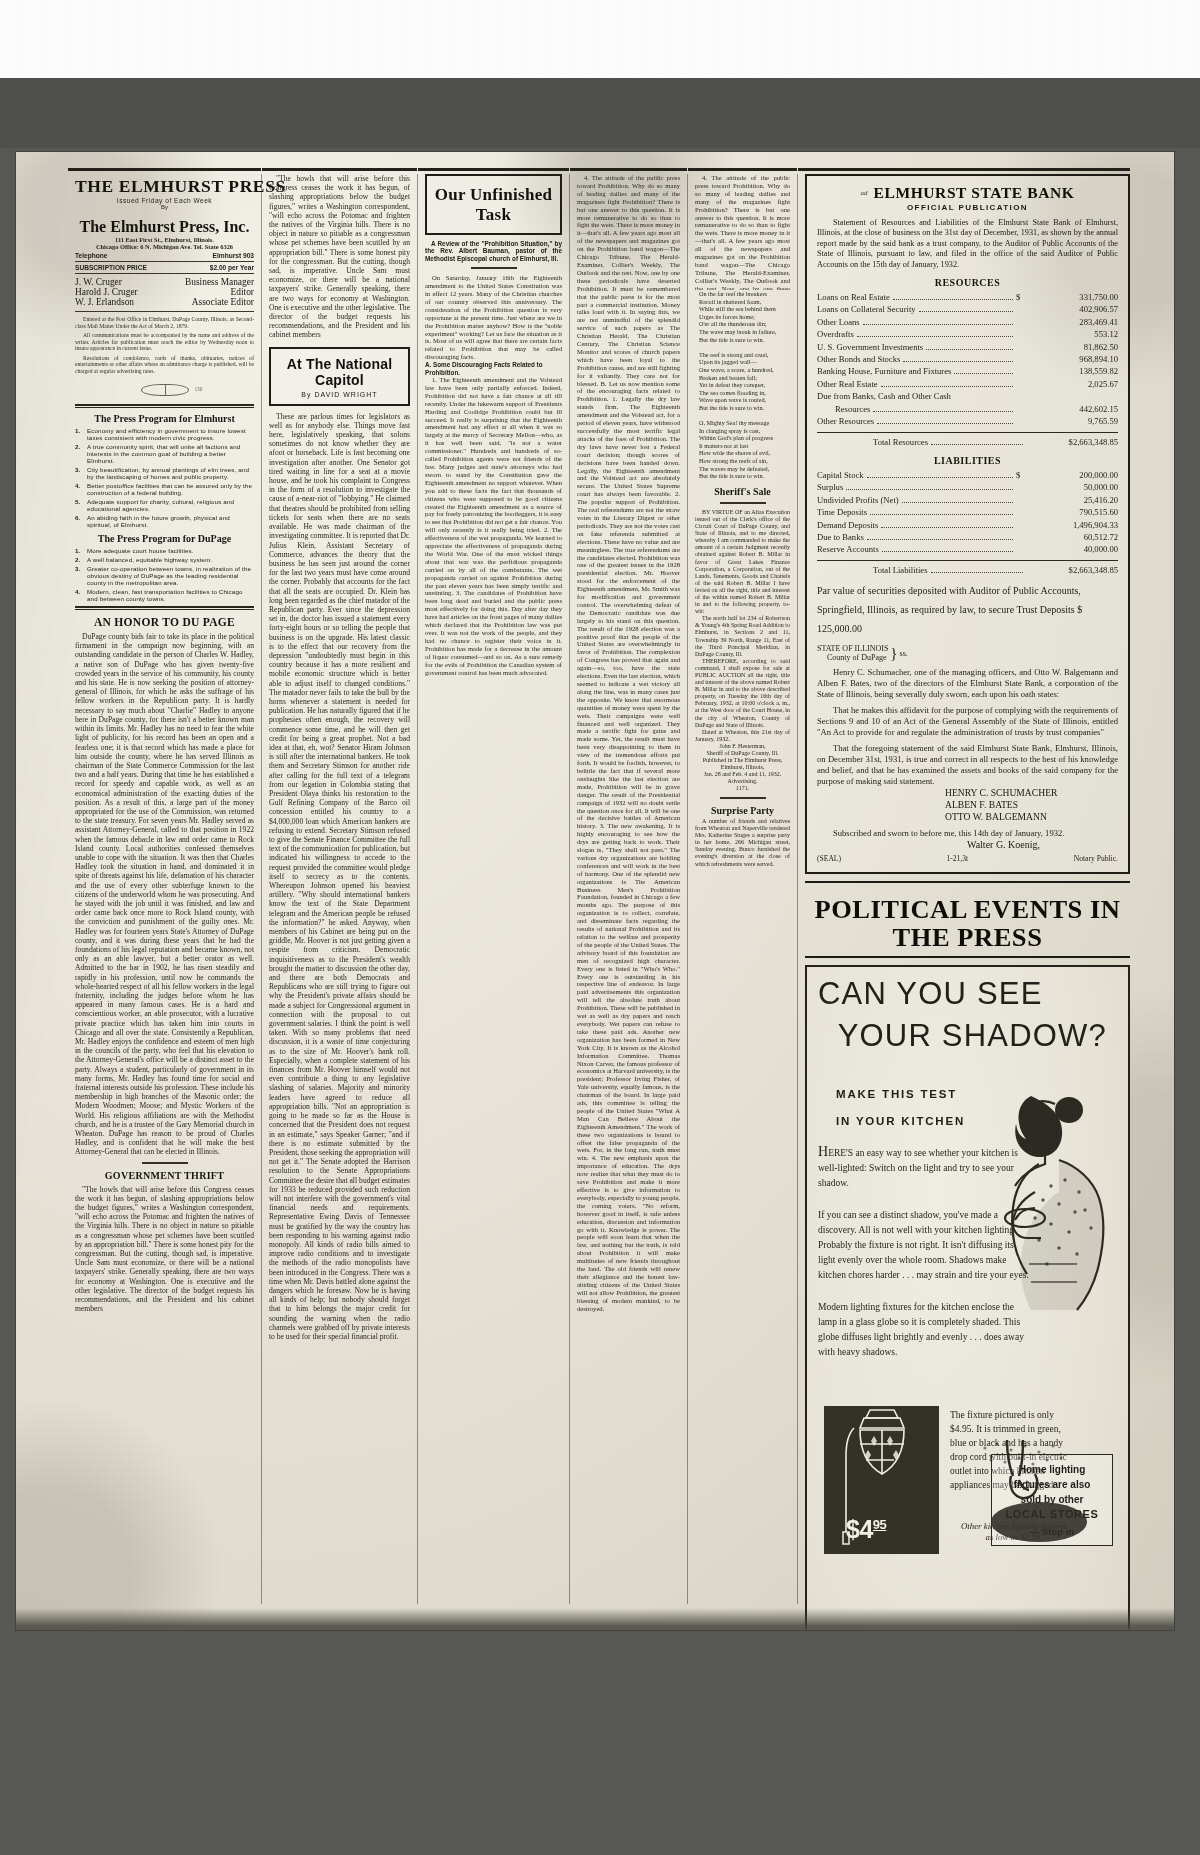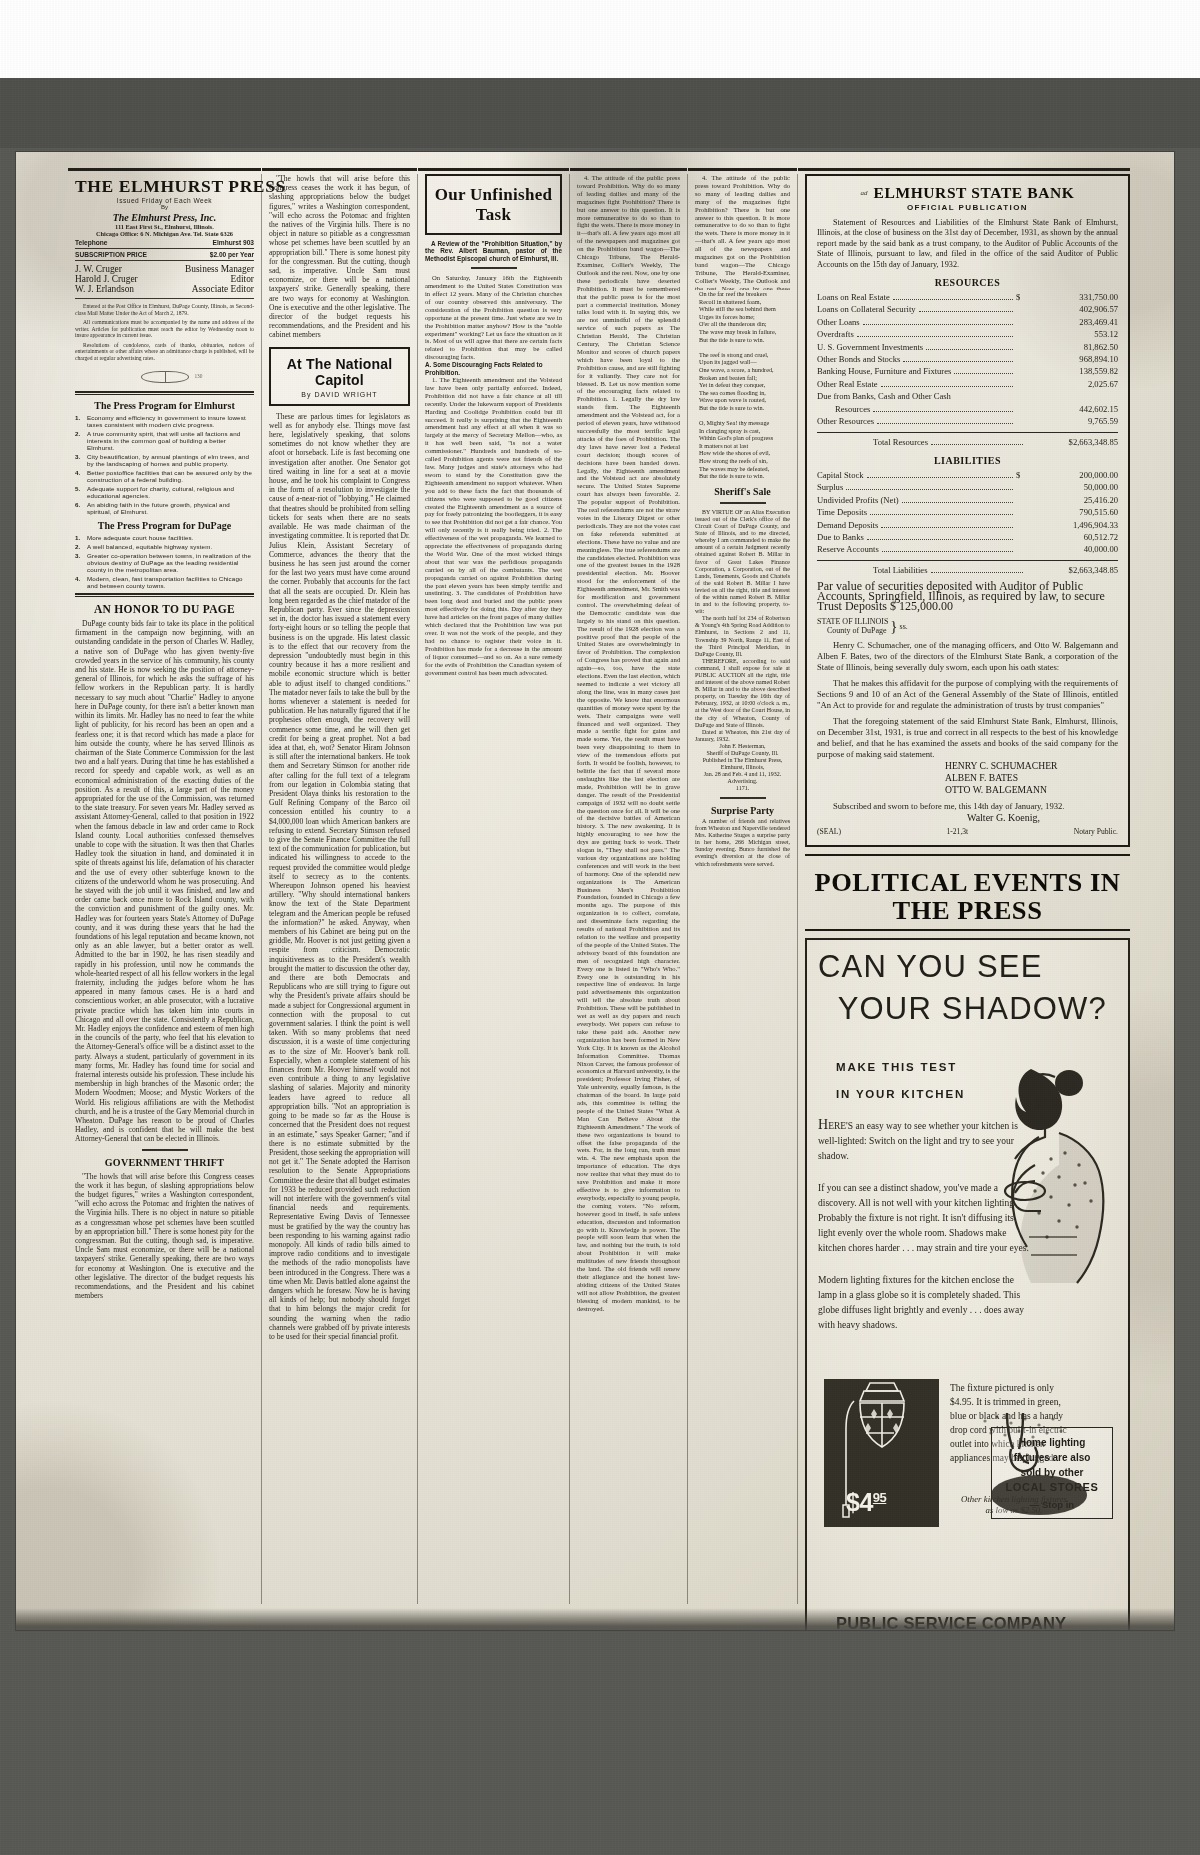--- a/index.html
+++ b/index.html
@@ -96,7 +96,7 @@
   }
   .mh-line{ text-align:center; font-size:6.6px; color:#29261f; letter-spacing:.5px; font-family:"Liberation Sans", sans-serif;}
   .mh-by{ text-align:center; font-size:6px; color:#29261f; font-family:"Liberation Sans", sans-serif;}
-  #paper-company{ text-align:center; font-size:10px; font-weight:700; color:#171510; margin-top:2px;font-style:italic;}
+  #paper-company{ text-align:center; font-size:16px; font-weight:700; color:#171510; margin-top:8px;}
   .mh-addr{ text-align:center; font-size:6.4px; color:#29261f; font-weight:700;}
   .mh-row{
     display:flex; justify-content:space-between; font-size:6.6px;

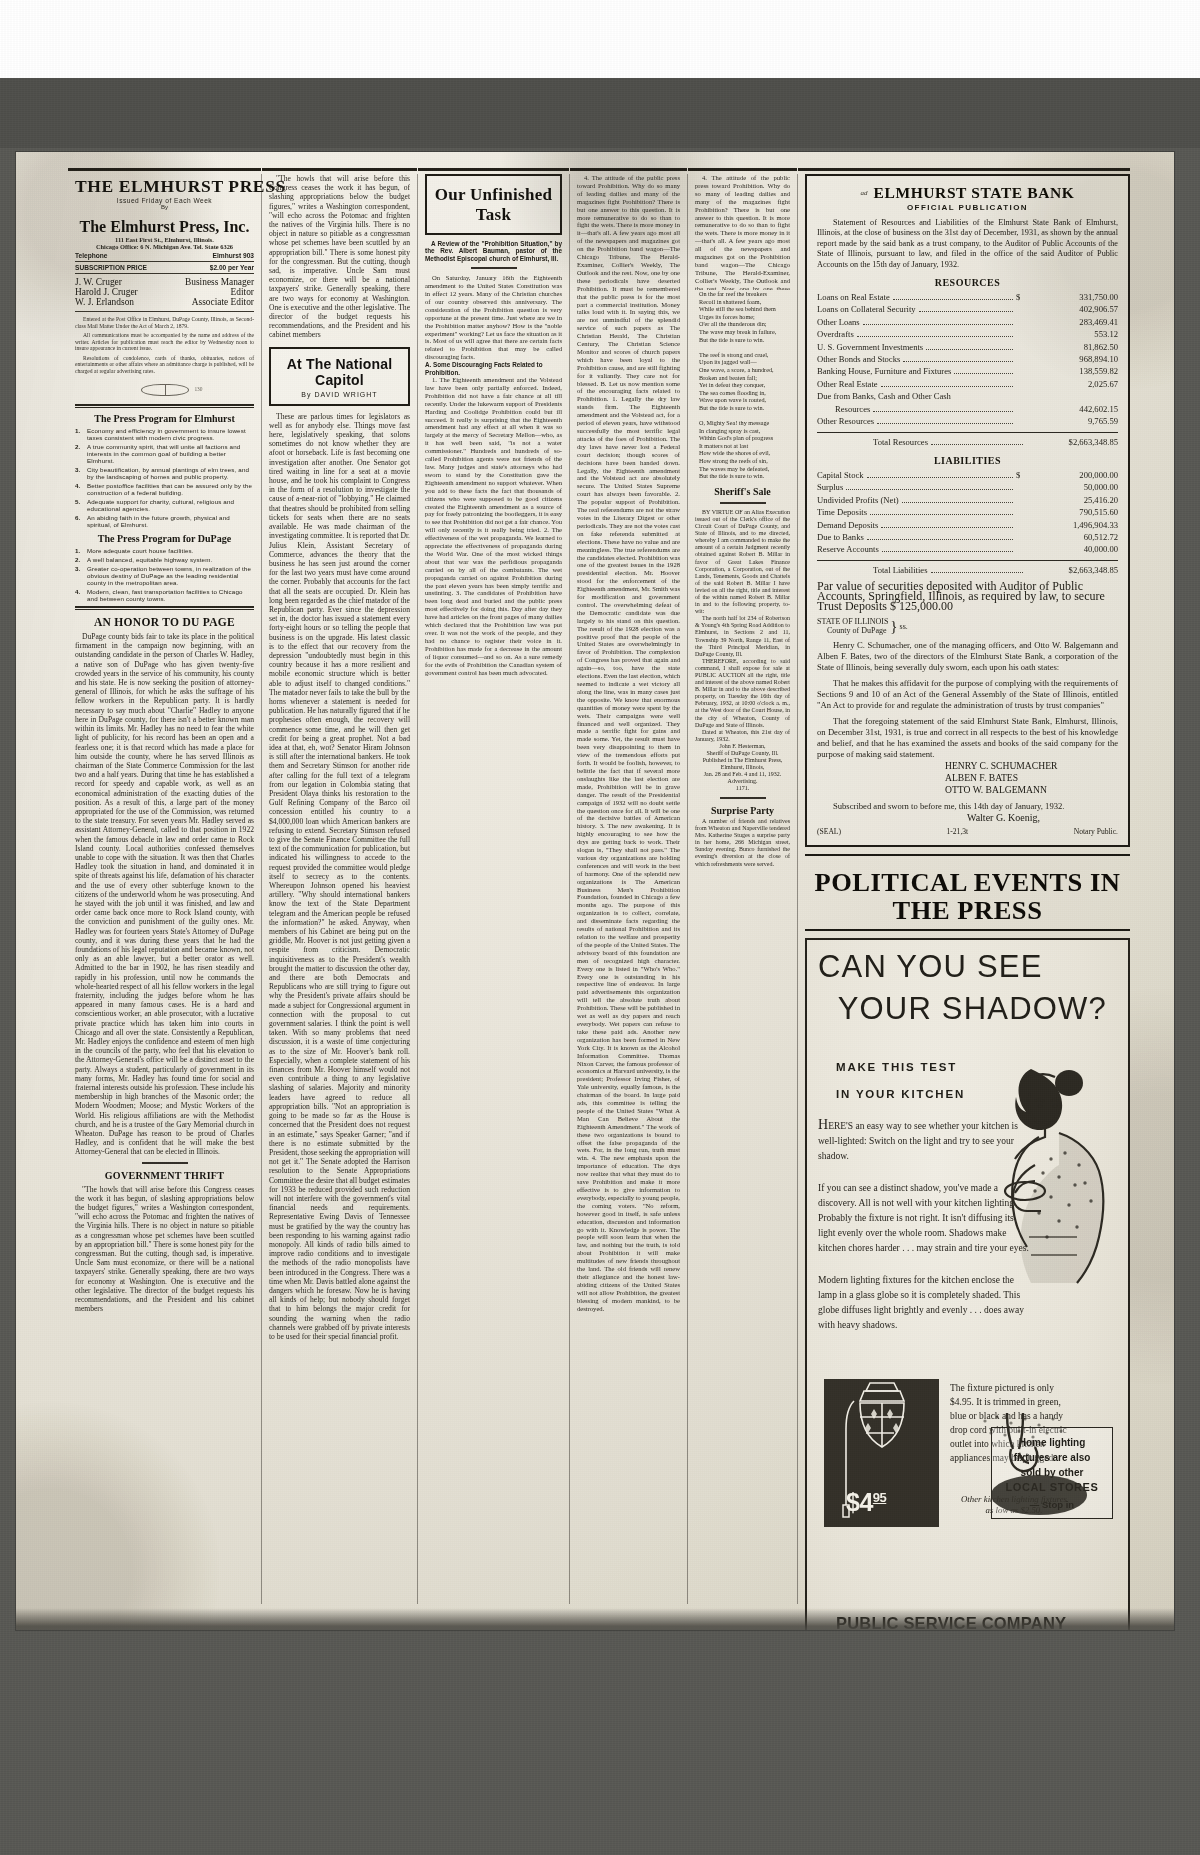--- a/index.html
+++ b/index.html
@@ -158,7 +158,7 @@
   .fin-row .cur{ min-width:10px; display:inline-block;}
   .fin-total{ margin-top:4px; border-top:1.5px solid #2c2922; padding-top:3px;}
   .fin-total .lbl{ padding-left:56px; }
-  .par-note{ font-size:12px; line-height:10px; color:#201e17; margin-top:5px;}
+  .par-note{ font-size:10px; line-height:19px; color:#201e17; margin-top:5px;}
   .state-line{ display:flex; align-items:center; font-size:8px; color:#201e17; margin-top:6px;}
   .brace{ font-size:15px; line-height:10px; padding:0 2px;}
   .affid{ font-size:8.6px; line-height:11px; text-align:justify; color:#201e17; text-indent:16px; margin-top:5px;}

